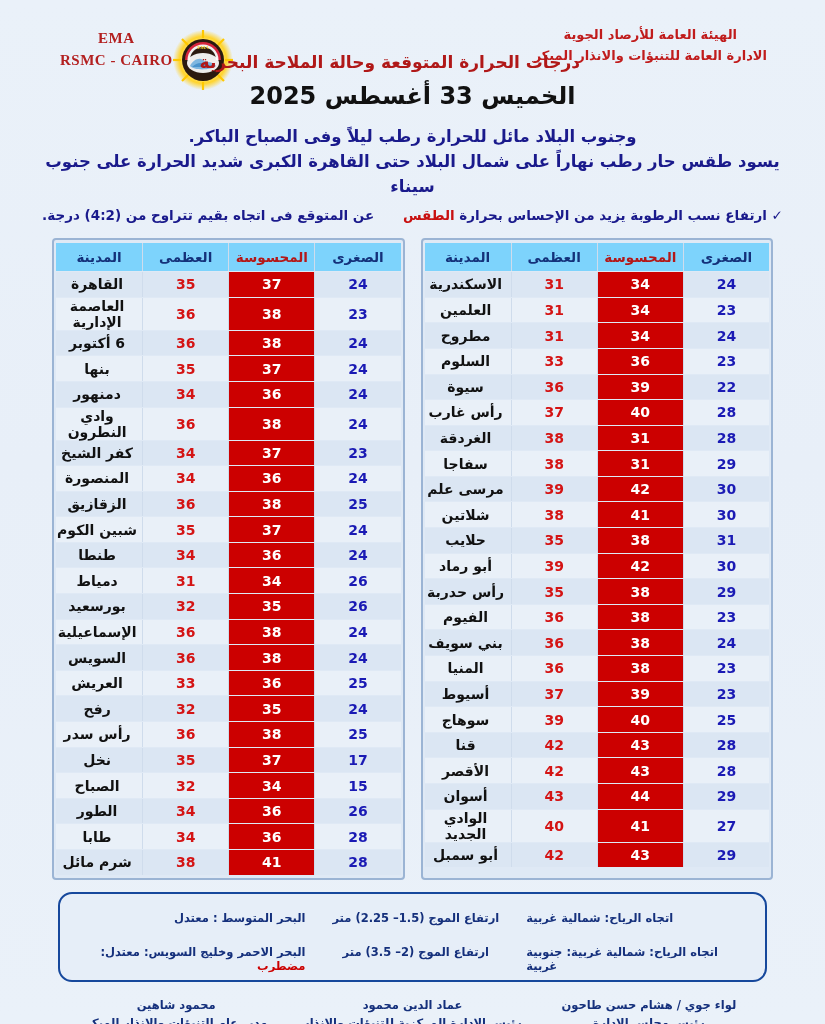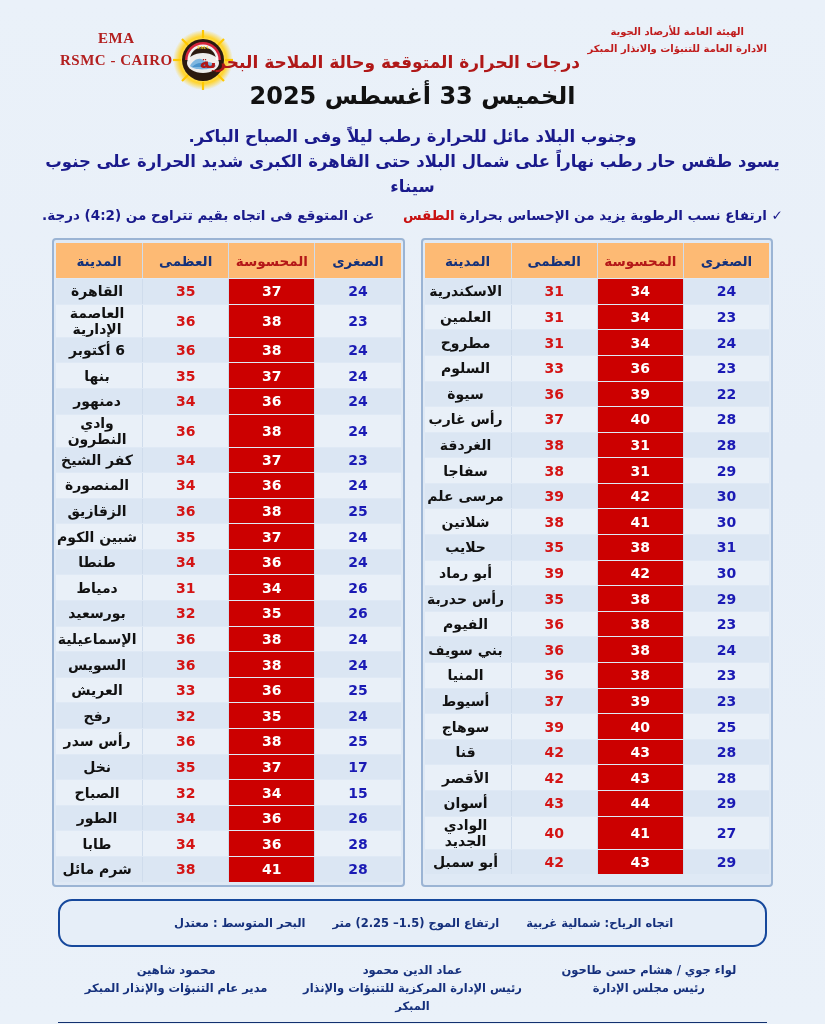--- a/index.html
+++ b/index.html
@@ -56,7 +56,7 @@
     text-align: center;
     color: #c01c1c;
     font-weight: bold;
-    font-size: 10px;
+    font-size: 13px;
     line-height: 1.65;
     white-space: nowrap;
   }

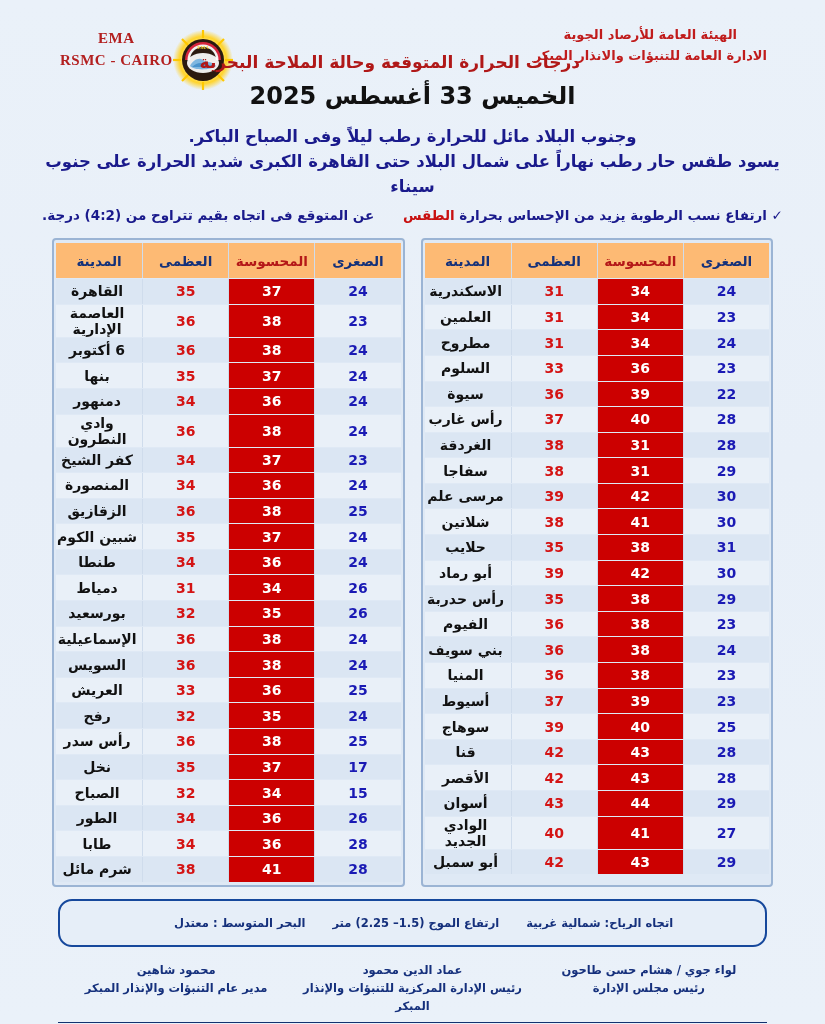--- a/index.html
+++ b/index.html
@@ -129,11 +129,11 @@
   }
 
   table.wx th {
-    background: #fdba74;
+    background: #7dd3fc;
     color: #14317a;
     font-size: 13.5px;
     font-weight: bold;
-    height: 35px;
+    height: 28px;
     text-align: center;
     border-left: 1px solid #cfdcec;
     margin-left: 44px;

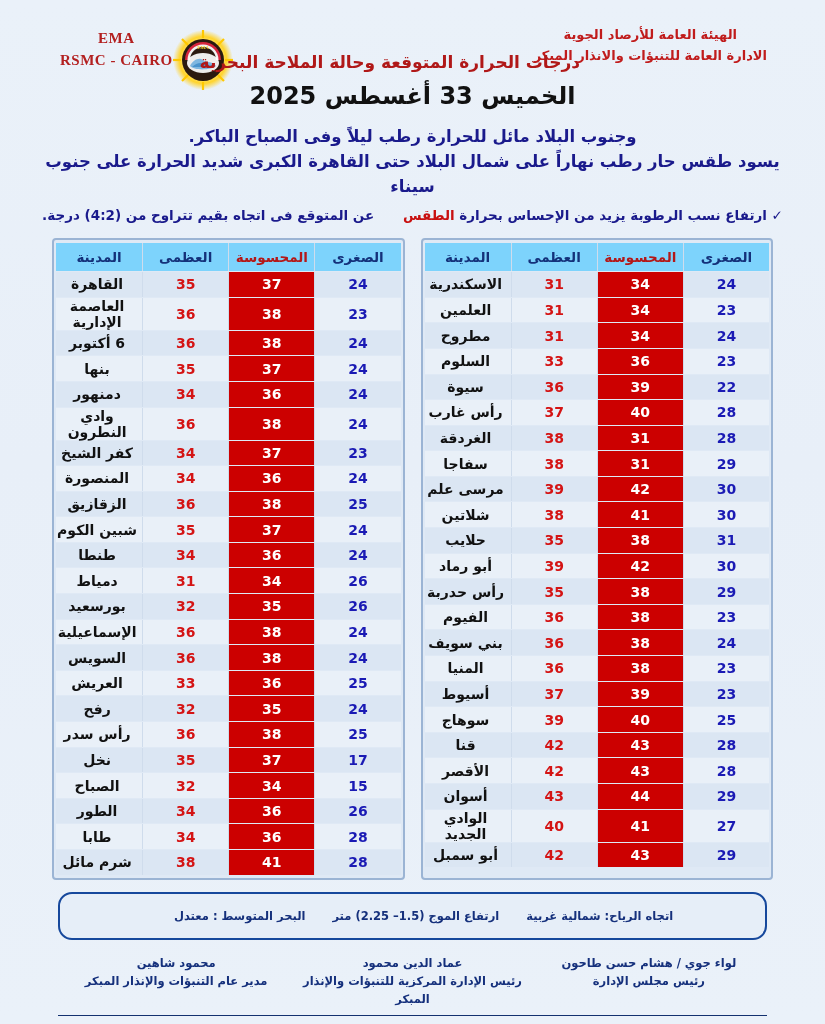--- a/index.html
+++ b/index.html
@@ -185,11 +185,12 @@
   .marine-row {
     display: flex;
     flex-direction: row-reverse;
-    align-items: center;
+    align-items: flex-start;
     height: 26px;
     font-size: 11.5px;
     font-weight: bold;
     color: #15307c;
+    margin-top: 8px;
   }
   .marine-sea   { flex: 0 0 34%; text-align: right; }
   .marine-wave  { flex: 0 0 33%; text-align: center; }

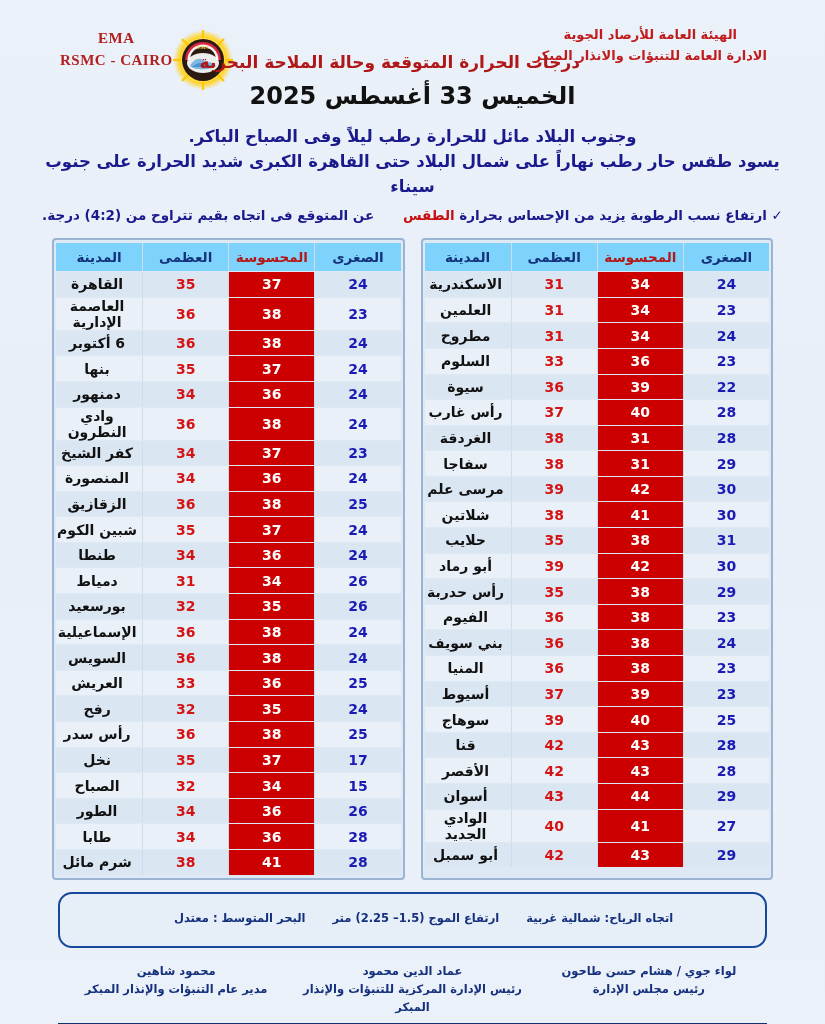--- a/index.html
+++ b/index.html
@@ -590,6 +590,11 @@
         <div class="marine-wave">ارتفاع الموج (1.5– 2.25) متر</div>
         <div class="marine-wind">اتجاه الرياح: شمالية غربية</div>
       </div>
+      <div class="marine-row">
+        <div class="marine-sea">البحر الاحمر وخليج السويس: معتدل: <span class="rough">مضطرب</span></div>
+        <div class="marine-wave">ارتفاع الموج (2– 3.5) متر</div>
+        <div class="marine-wind">اتجاه الرياح: شمالية غربية: جنوبية غربية</div>
+      </div>
     </div>
 
   <div class="signatures">

